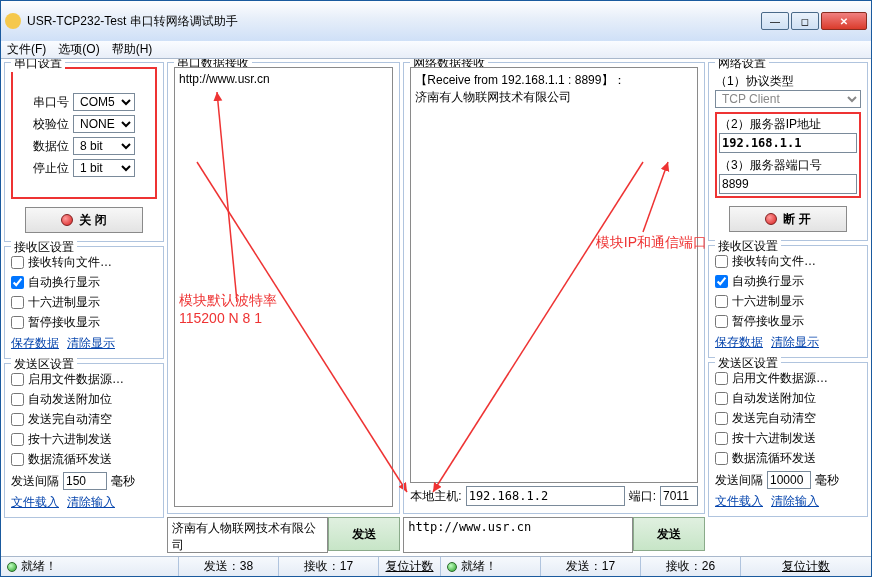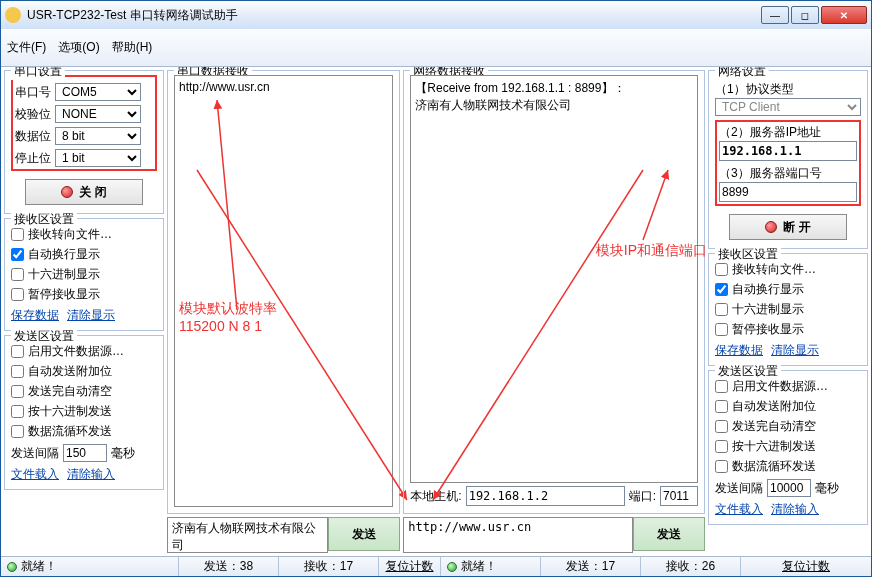--- a/index.html
+++ b/index.html
@@ -5,7 +5,7 @@
 * { box-sizing: border-box; margin: 0; padding: 0; font-family: "Microsoft YaHei", SimSun, sans-serif; font-size: 12px; }
 body { background: #fff; }
 .window { width: 872px; height: 577px; border: 1px solid #1a5a9e; background: #fff; display: flex; flex-direction: column; }
-.titlebar { height: 28px; background: linear-gradient(#fdfdfe,#e6eef9 45%,#cfe0f7); display: flex; align-items: center; padding: 0 4px; }
+.titlebar { height: 40px; background: linear-gradient(#fdfdfe,#e6eef9 45%,#cfe0f7); display: flex; align-items: center; padding: 0 4px; }
 .titlebar .icon { width:16px; height:16px; background:#f5c84c; border-radius:50%; margin-right:6px; }
 .titlebar .title { flex:1; color:#000; }
 .winbtns { display:flex; gap:2px; }

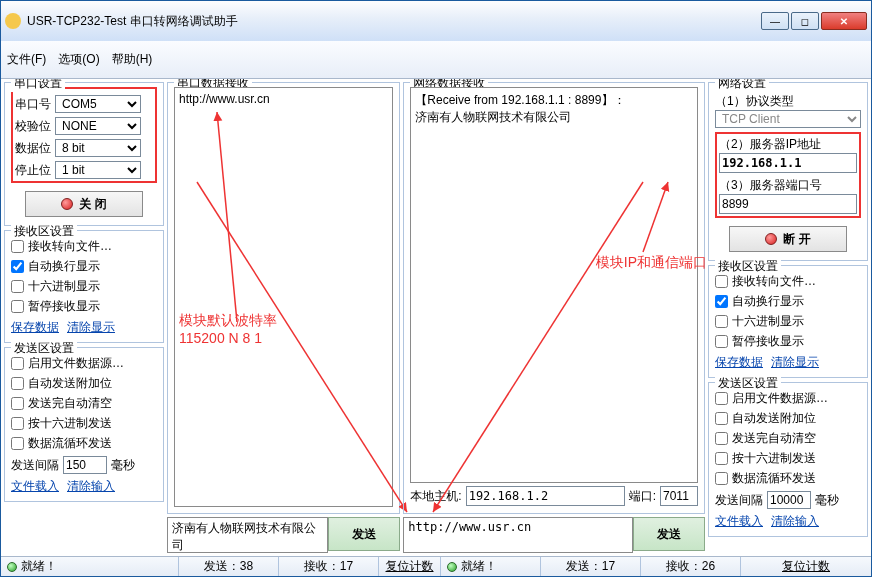--- a/index.html
+++ b/index.html
@@ -11,7 +11,7 @@
 .winbtns { display:flex; gap:2px; }
 .winbtn { width:28px; height:18px; border:1px solid #4a6a8a; background:linear-gradient(#eaf2fb,#cfe0f4); border-radius:2px; display:flex; align-items:center; justify-content:center; font-size:10px; }
 .winbtn.close { width:46px; background:linear-gradient(#f08080,#da3b2b); color:#fff; border-color:#8a2c20; font-weight:bold; }
-.menubar { height:38px; background:linear-gradient(#fafcff,#e8eef8); border-bottom:1px solid #a9b8cc; display:flex; align-items:center; padding:0 6px; gap:12px; }
+.menubar { height:18px; background:linear-gradient(#fafcff,#e8eef8); border-bottom:1px solid #a9b8cc; display:flex; align-items:center; padding:0 6px; gap:12px; }
 .menubar span { color:#000; }
 .content { flex:1; display:flex; gap:3px; padding:3px; background:#fff; overflow:hidden; }
 .col-left, .col-right { width:160px; display:flex; flex-direction:column; gap:4px; }

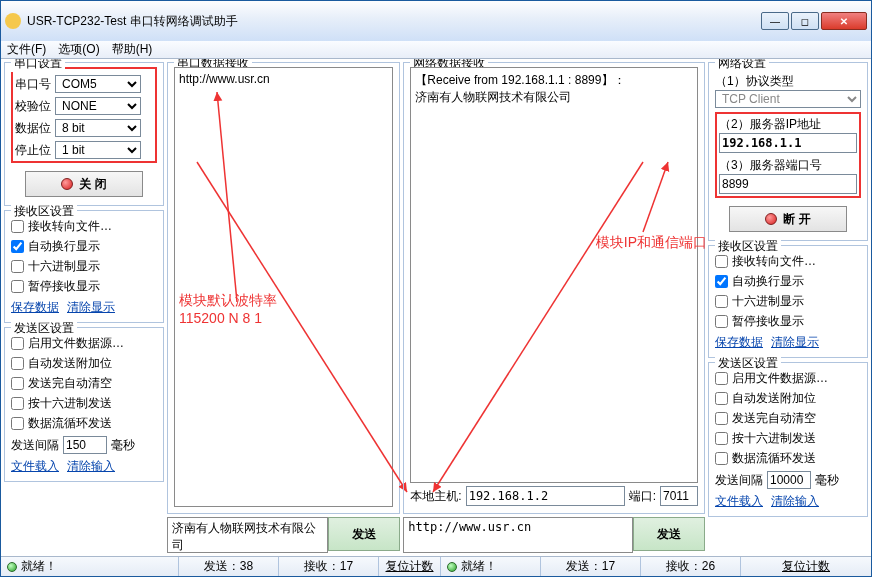--- a/index.html
+++ b/index.html
@@ -76,7 +76,7 @@
     <div class="col-left">
       <div class="fieldset">
         <div class="legend">串口设置</div>
-        <div class="red-box" style="padding:2px;">
+        <div class="red-box" style="padding:20px;">
           <div class="row">
               <span class="lbl">串口号</span>
               <select><option>COM5</option></select>

